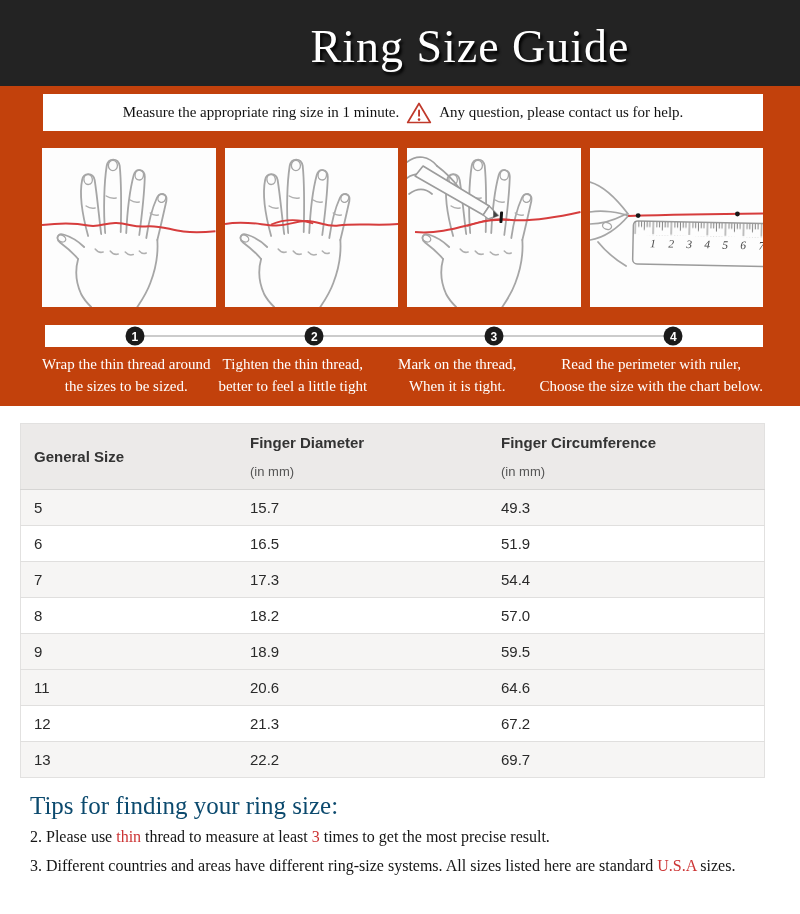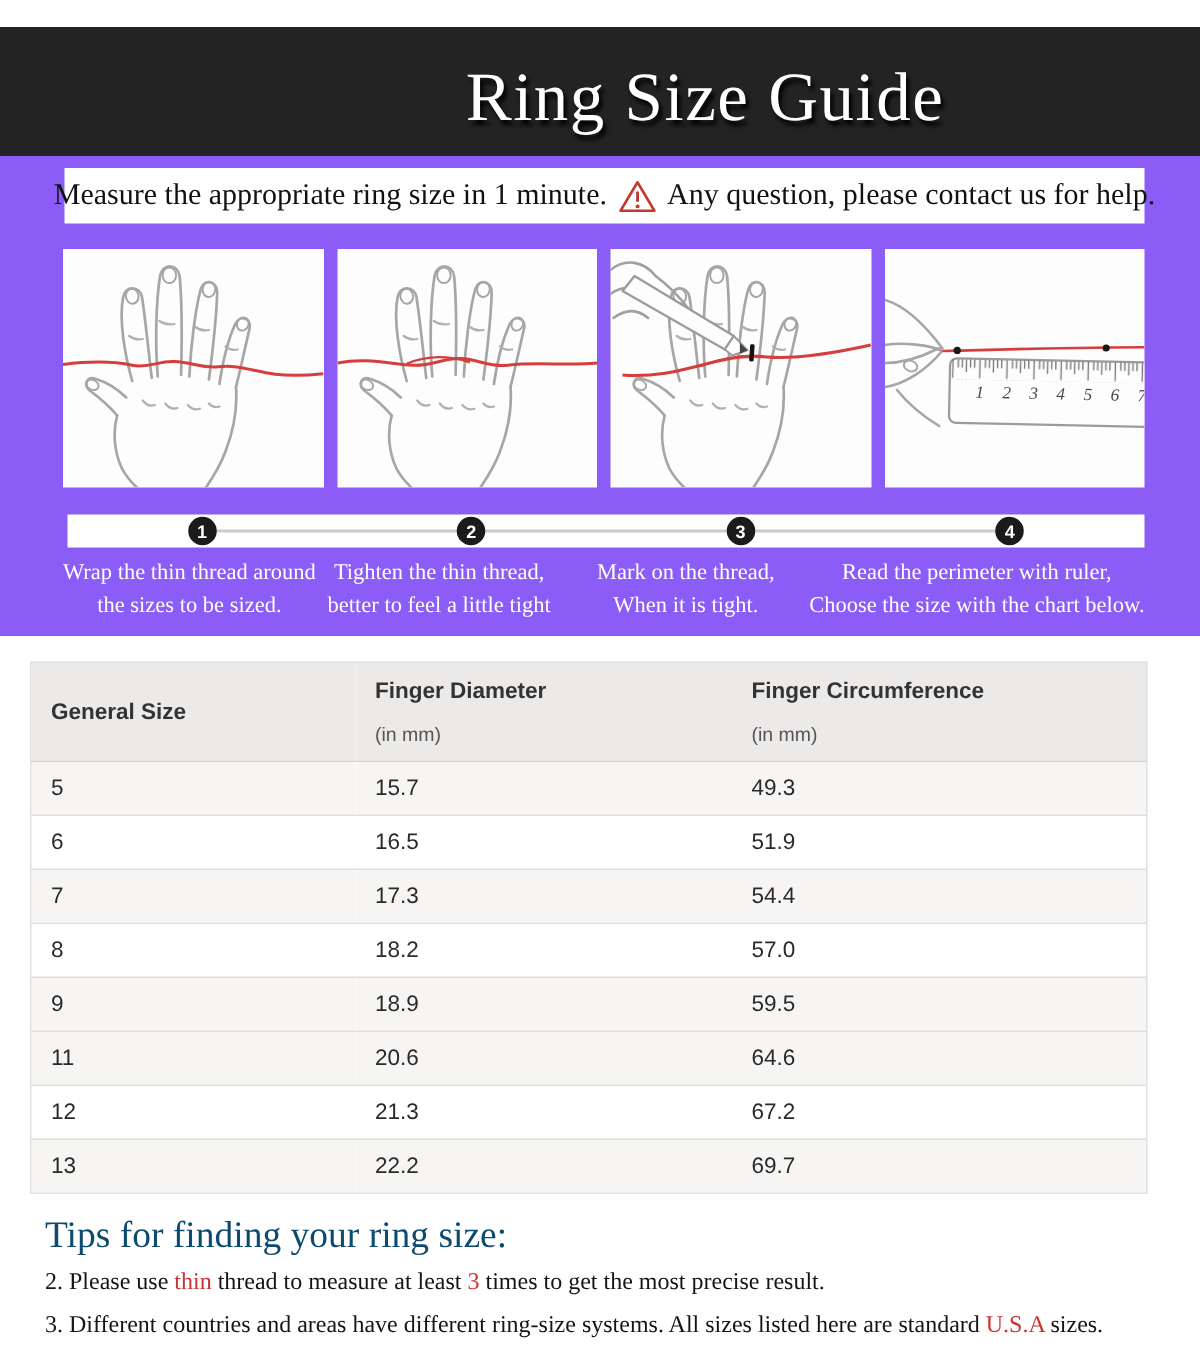--- a/index.html
+++ b/index.html
@@ -6,7 +6,7 @@
   body{width:800px;min-height:914px;background:#ffffff;font-family:"Liberation Serif",serif;}
 
   
-  .top{background:#8b5cf6;padding-bottom:8px;margin-top:18px;}
+  .top{background:#c2410c;padding-bottom:8px;}
   .title-band{height:86px;background:#232323;overflow:hidden;}
   .page-title{margin:0;padding-top:20px;text-align:center;transform:translateX(70px);
     font-size:46px;font-weight:normal;color:#ffffff;letter-spacing:1px;

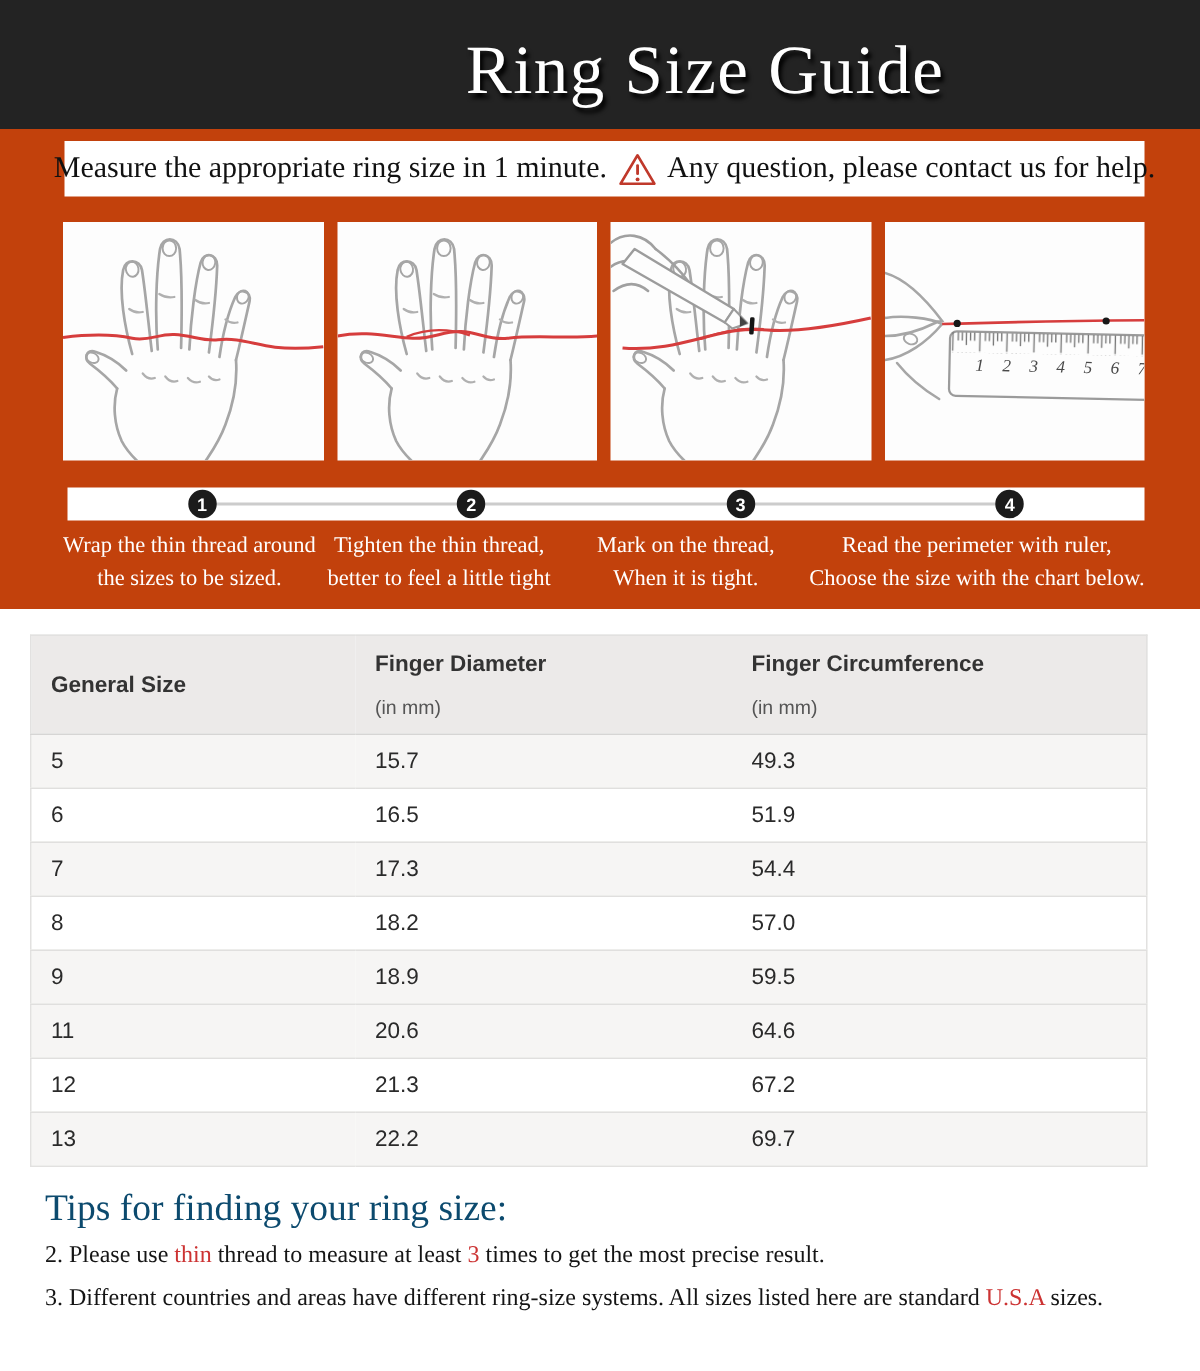--- a/index.html
+++ b/index.html
@@ -14,7 +14,7 @@
 
   .banner{margin:8px 37px 0 43px;height:37px;background:#ffffff;
     display:flex;align-items:center;justify-content:center;
-    font-size:20px;color:#111111;white-space:nowrap;}
+    font-size:15px;color:#111111;white-space:nowrap;}
   .warn{margin:0 7px;display:inline-flex;}
 
   .panels{margin:17px 37px 0 42px;height:159px;display:flex;gap:9px;}

